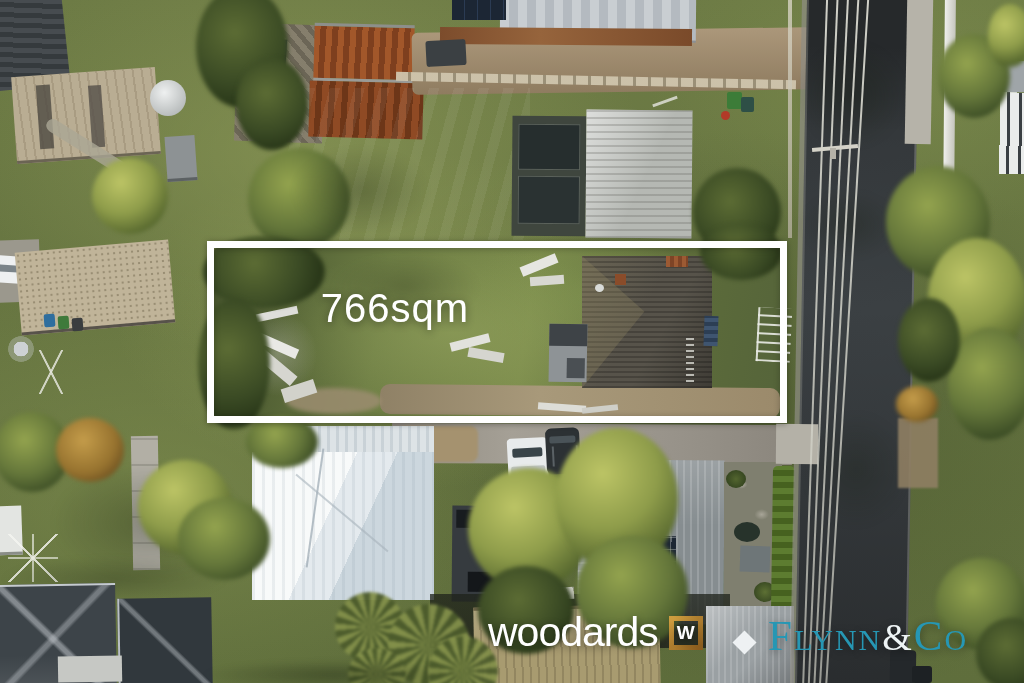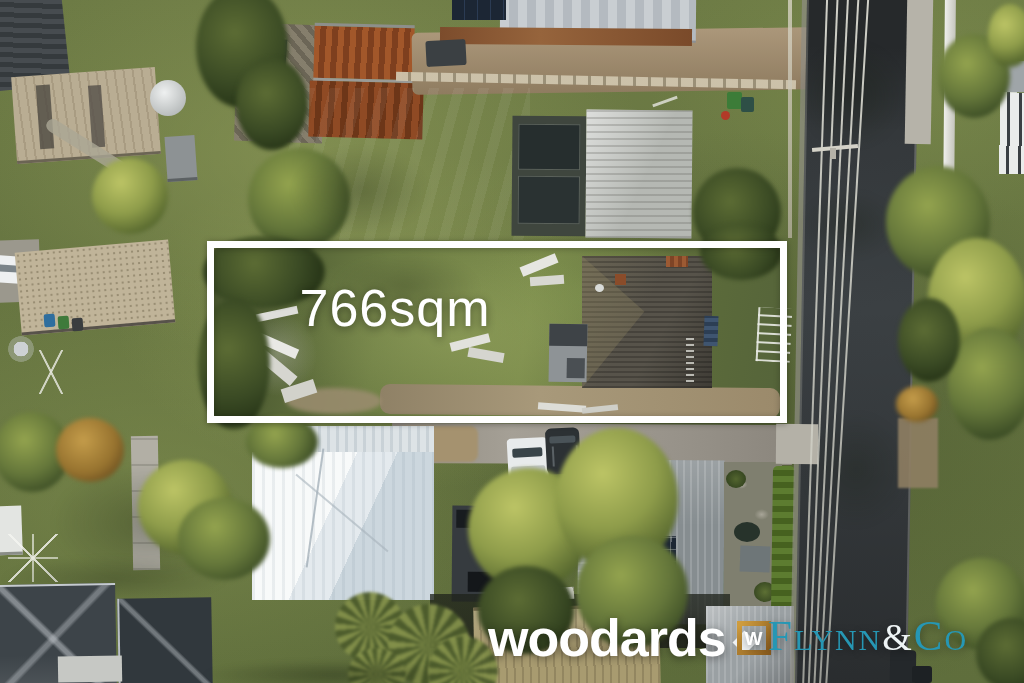--- a/index.html
+++ b/index.html
@@ -25,7 +25,7 @@
   .ws{text-shadow:0 2px 8px rgba(0,0,0,.45);}
   #boundary{position:absolute;left:207px;top:241px;width:580px;height:182px;border:7px solid #ffffff;box-sizing:border-box;
     box-shadow:0 1px 6px rgba(0,0,0,.35), inset 0 1px 6px rgba(0,0,0,.25);z-index:50;}
-  #area-label{position:absolute;left:395px;top:308px;transform:translate(-50%,-50%);color:#fff;font-size:52px;font-weight:300;letter-spacing:1px;z-index:51;}
+  #area-label{position:absolute;left:395px;top:308px;transform:translate(-50%,-50%);color:#fff;font-size:40px;font-weight:300;letter-spacing:1px;z-index:51;}
   #area-qualifier{position:absolute;left:399px;top:348px;transform:translate(-50%,-50%);color:#fff;font-size:28px;font-weight:300;z-index:51;}
   #woodards{position:absolute;left:488px;top:612px;display:flex;align-items:center;gap:11px;z-index:60;}
   #woodards .wordmark{font-size:52px;font-weight:bold;letter-spacing:-1px;color:#fff;line-height:1;}

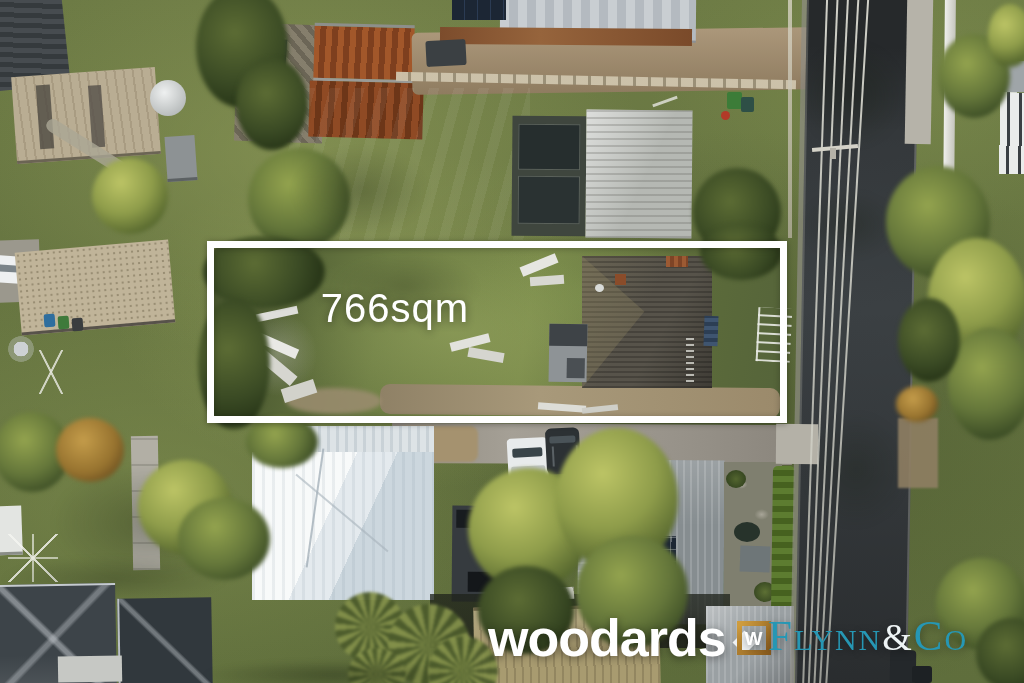--- a/index.html
+++ b/index.html
@@ -28,7 +28,7 @@
   #area-label{position:absolute;left:395px;top:308px;transform:translate(-50%,-50%);color:#fff;font-size:40px;font-weight:300;letter-spacing:1px;z-index:51;}
   #area-qualifier{position:absolute;left:399px;top:348px;transform:translate(-50%,-50%);color:#fff;font-size:28px;font-weight:300;z-index:51;}
   #woodards{position:absolute;left:488px;top:612px;display:flex;align-items:center;gap:11px;z-index:60;}
-  #woodards .wordmark{font-size:52px;font-weight:bold;letter-spacing:-1px;color:#fff;line-height:1;}
+  #woodards .wordmark{font-size:41px;font-weight:normal;letter-spacing:-1px;color:#fff;line-height:1;}
   #woodards .monogram{width:24px;height:24px;border:5px solid #b07f2e;border-image:linear-gradient(135deg,#cf9d3f,#8a5c1e) 1;
     display:flex;align-items:center;justify-content:center;color:#fff;font-weight:bold;font-size:19px;line-height:1;}
   #flynn{position:absolute;left:768px;top:614px;display:flex;align-items:baseline;font-family:"Liberation Serif",serif;letter-spacing:2px;color:#2697b4;z-index:60;}

